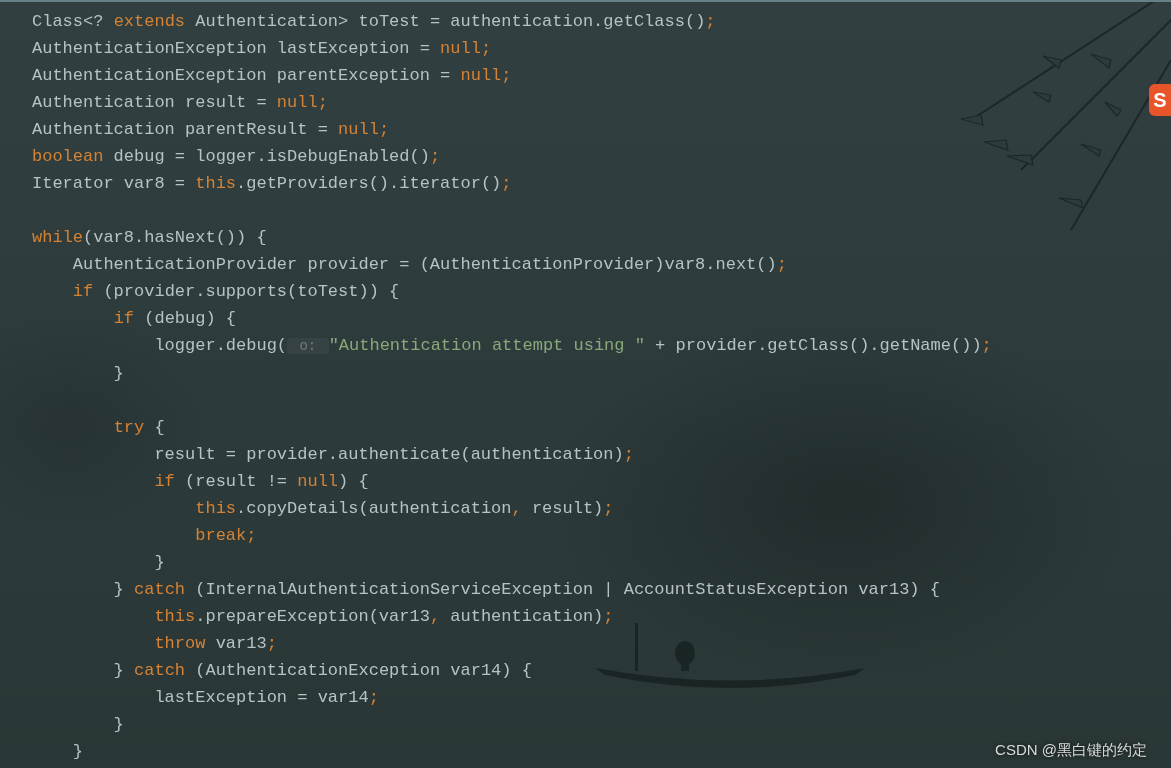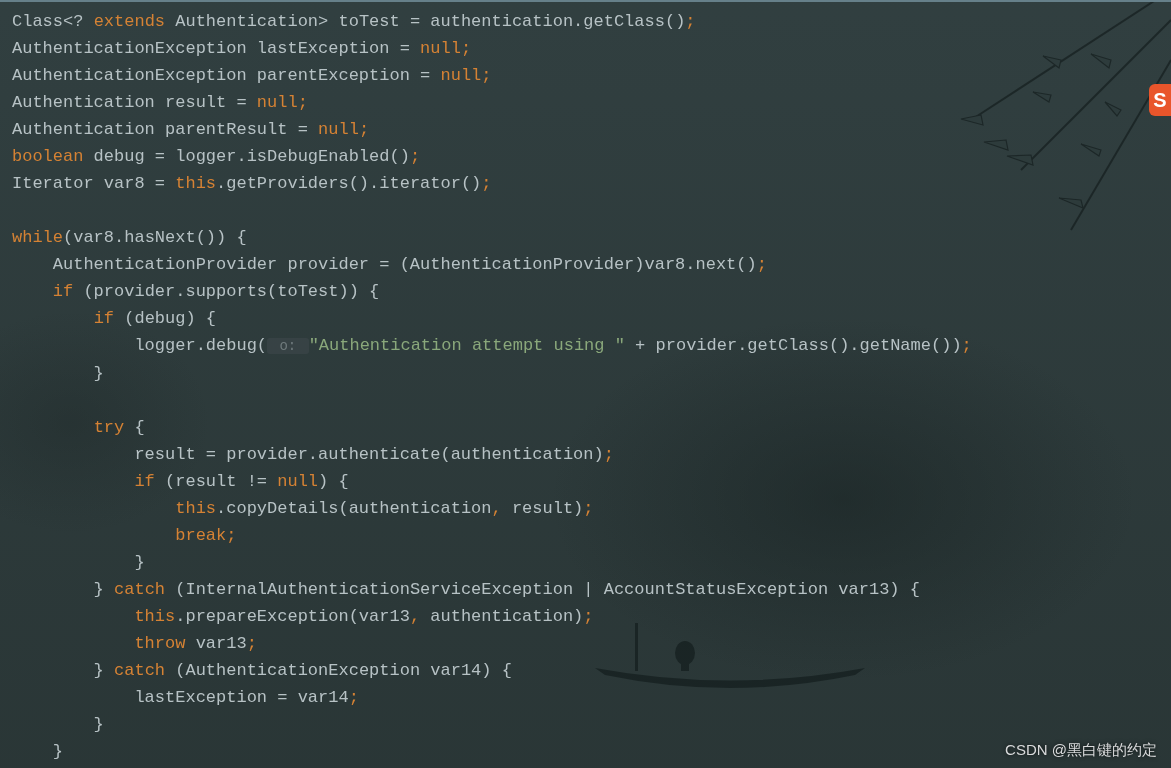--- a/index.html
+++ b/index.html
@@ -49,7 +49,7 @@
     z-index: 1;
     color: #b7c2c5;
     line-height: 27px;
-    padding: 8px 0 0 12px;
+    padding: 8px 0 0 32px;
     white-space: pre;
     font-family: inherit;
   }

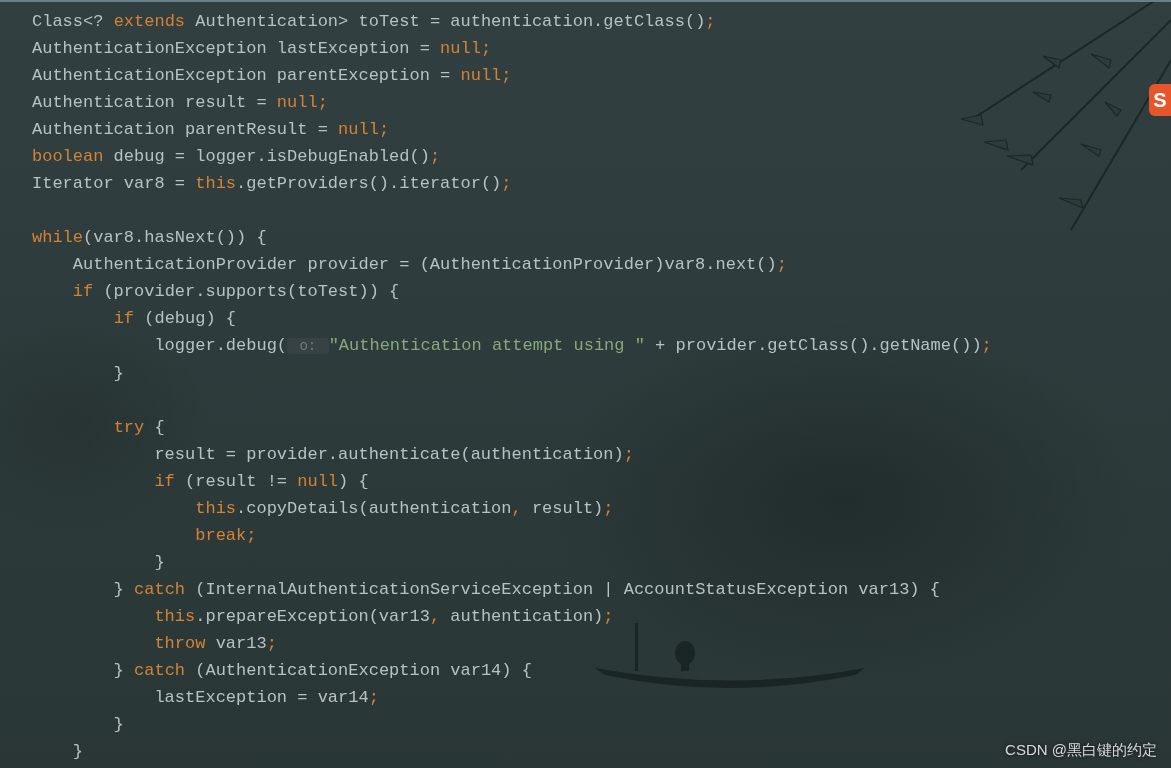--- a/index.html
+++ b/index.html
@@ -61,7 +61,7 @@
   
   .watermark {
     position: absolute;
-    bottom: 8px; right: 14px;
+    bottom: 8px; right: 24px;
     color: #d9dadb;
     font-family: sans-serif;
     font-size: 15px;

